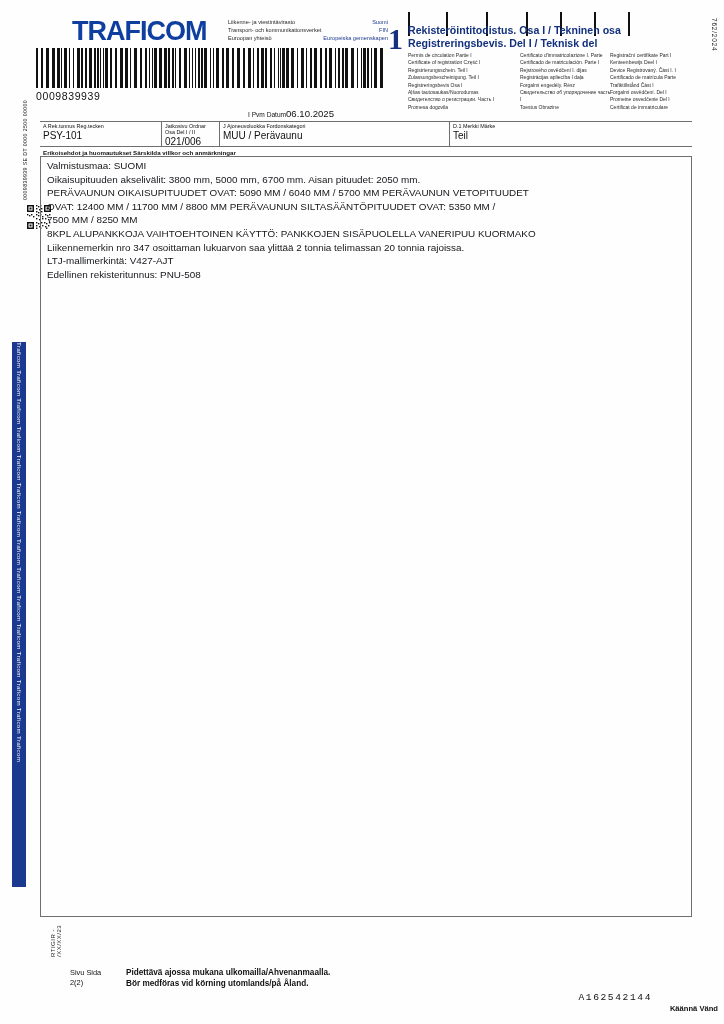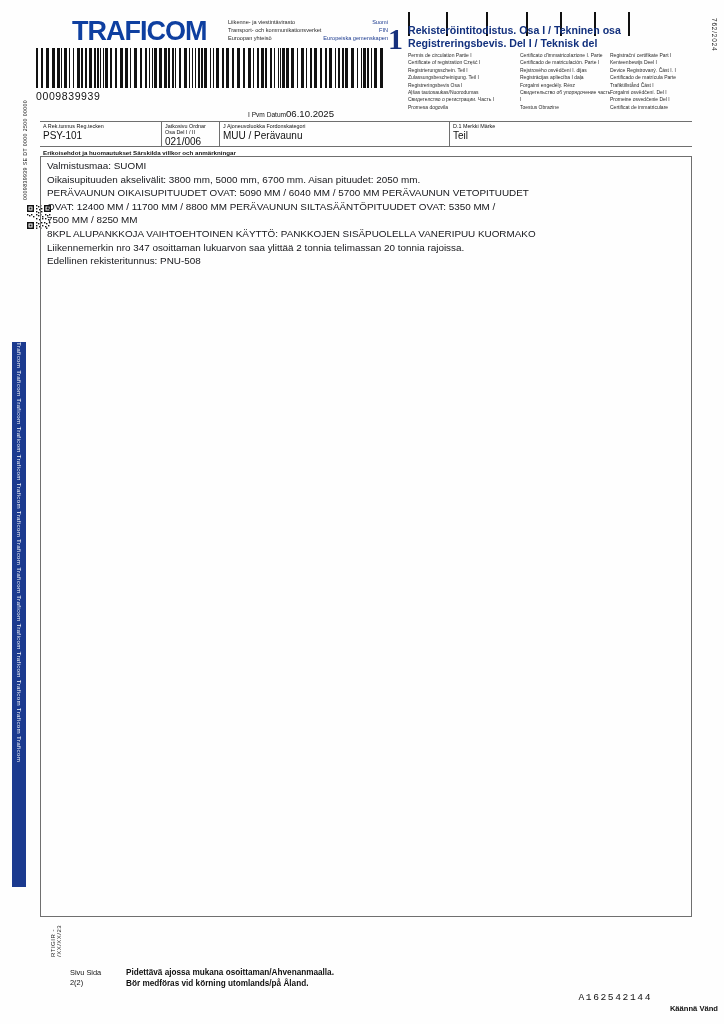--- a/index.html
+++ b/index.html
@@ -534,6 +534,7 @@
       <div>7500 MM / 8250 MM</div>
       <div>8KPL ALUPANKKOJA VAIHTOEHTOINEN KÄYTTÖ: PANKKOJEN SISÄPUOLELLA VANERIPUU KUORMAKO</div>
       <div>Liikennemerkin nro 347 osoittaman lukuarvon saa ylittää 2 tonnia telimassan 20 tonnia rajoissa.</div>
+      <div>LTJ-mallimerkintä: V427-AJT</div>
       <div>Edellinen rekisteritunnus: PNU-508</div>
     </div>
   </div>

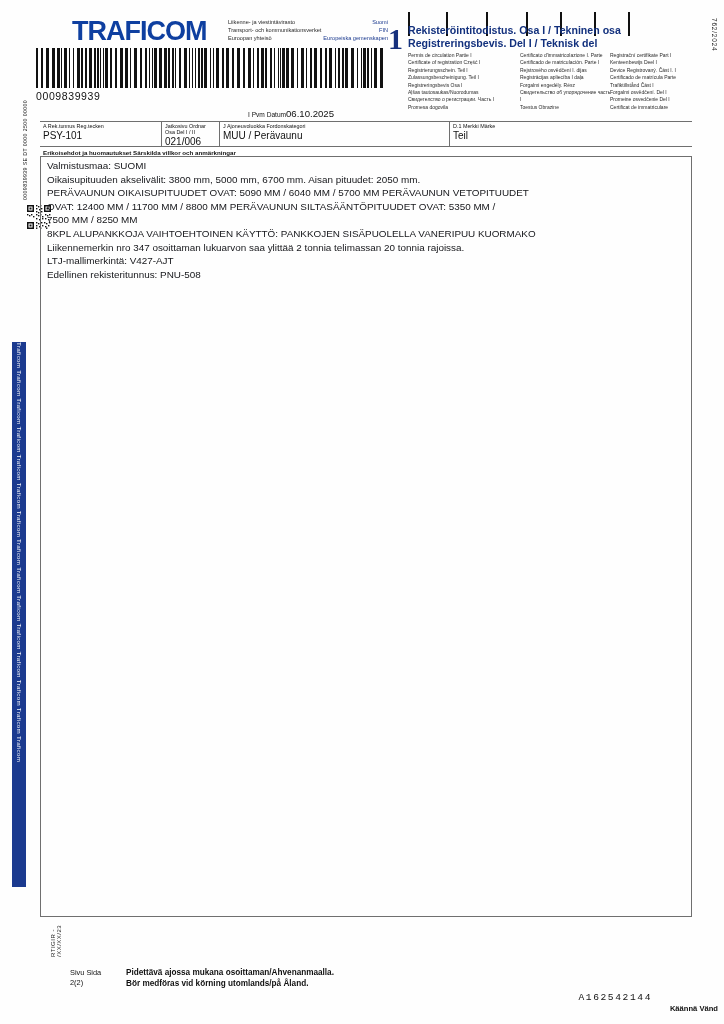--- a/index.html
+++ b/index.html
@@ -549,7 +549,7 @@
     <div>2(2)</div>
   </div>
   <div class="footer-note">
-    <div>Pidettävä ajossa mukana osoittaman/Ahvenanmaalla.</div>
+    <div>Pidettävä ajossa mukana ulkomailla/Ahvenanmaalla.</div>
     <div class="l2">Bör medföras vid körning utomlands/på Åland.</div>
   </div>
   <div class="footer-code">A162542144</div>

